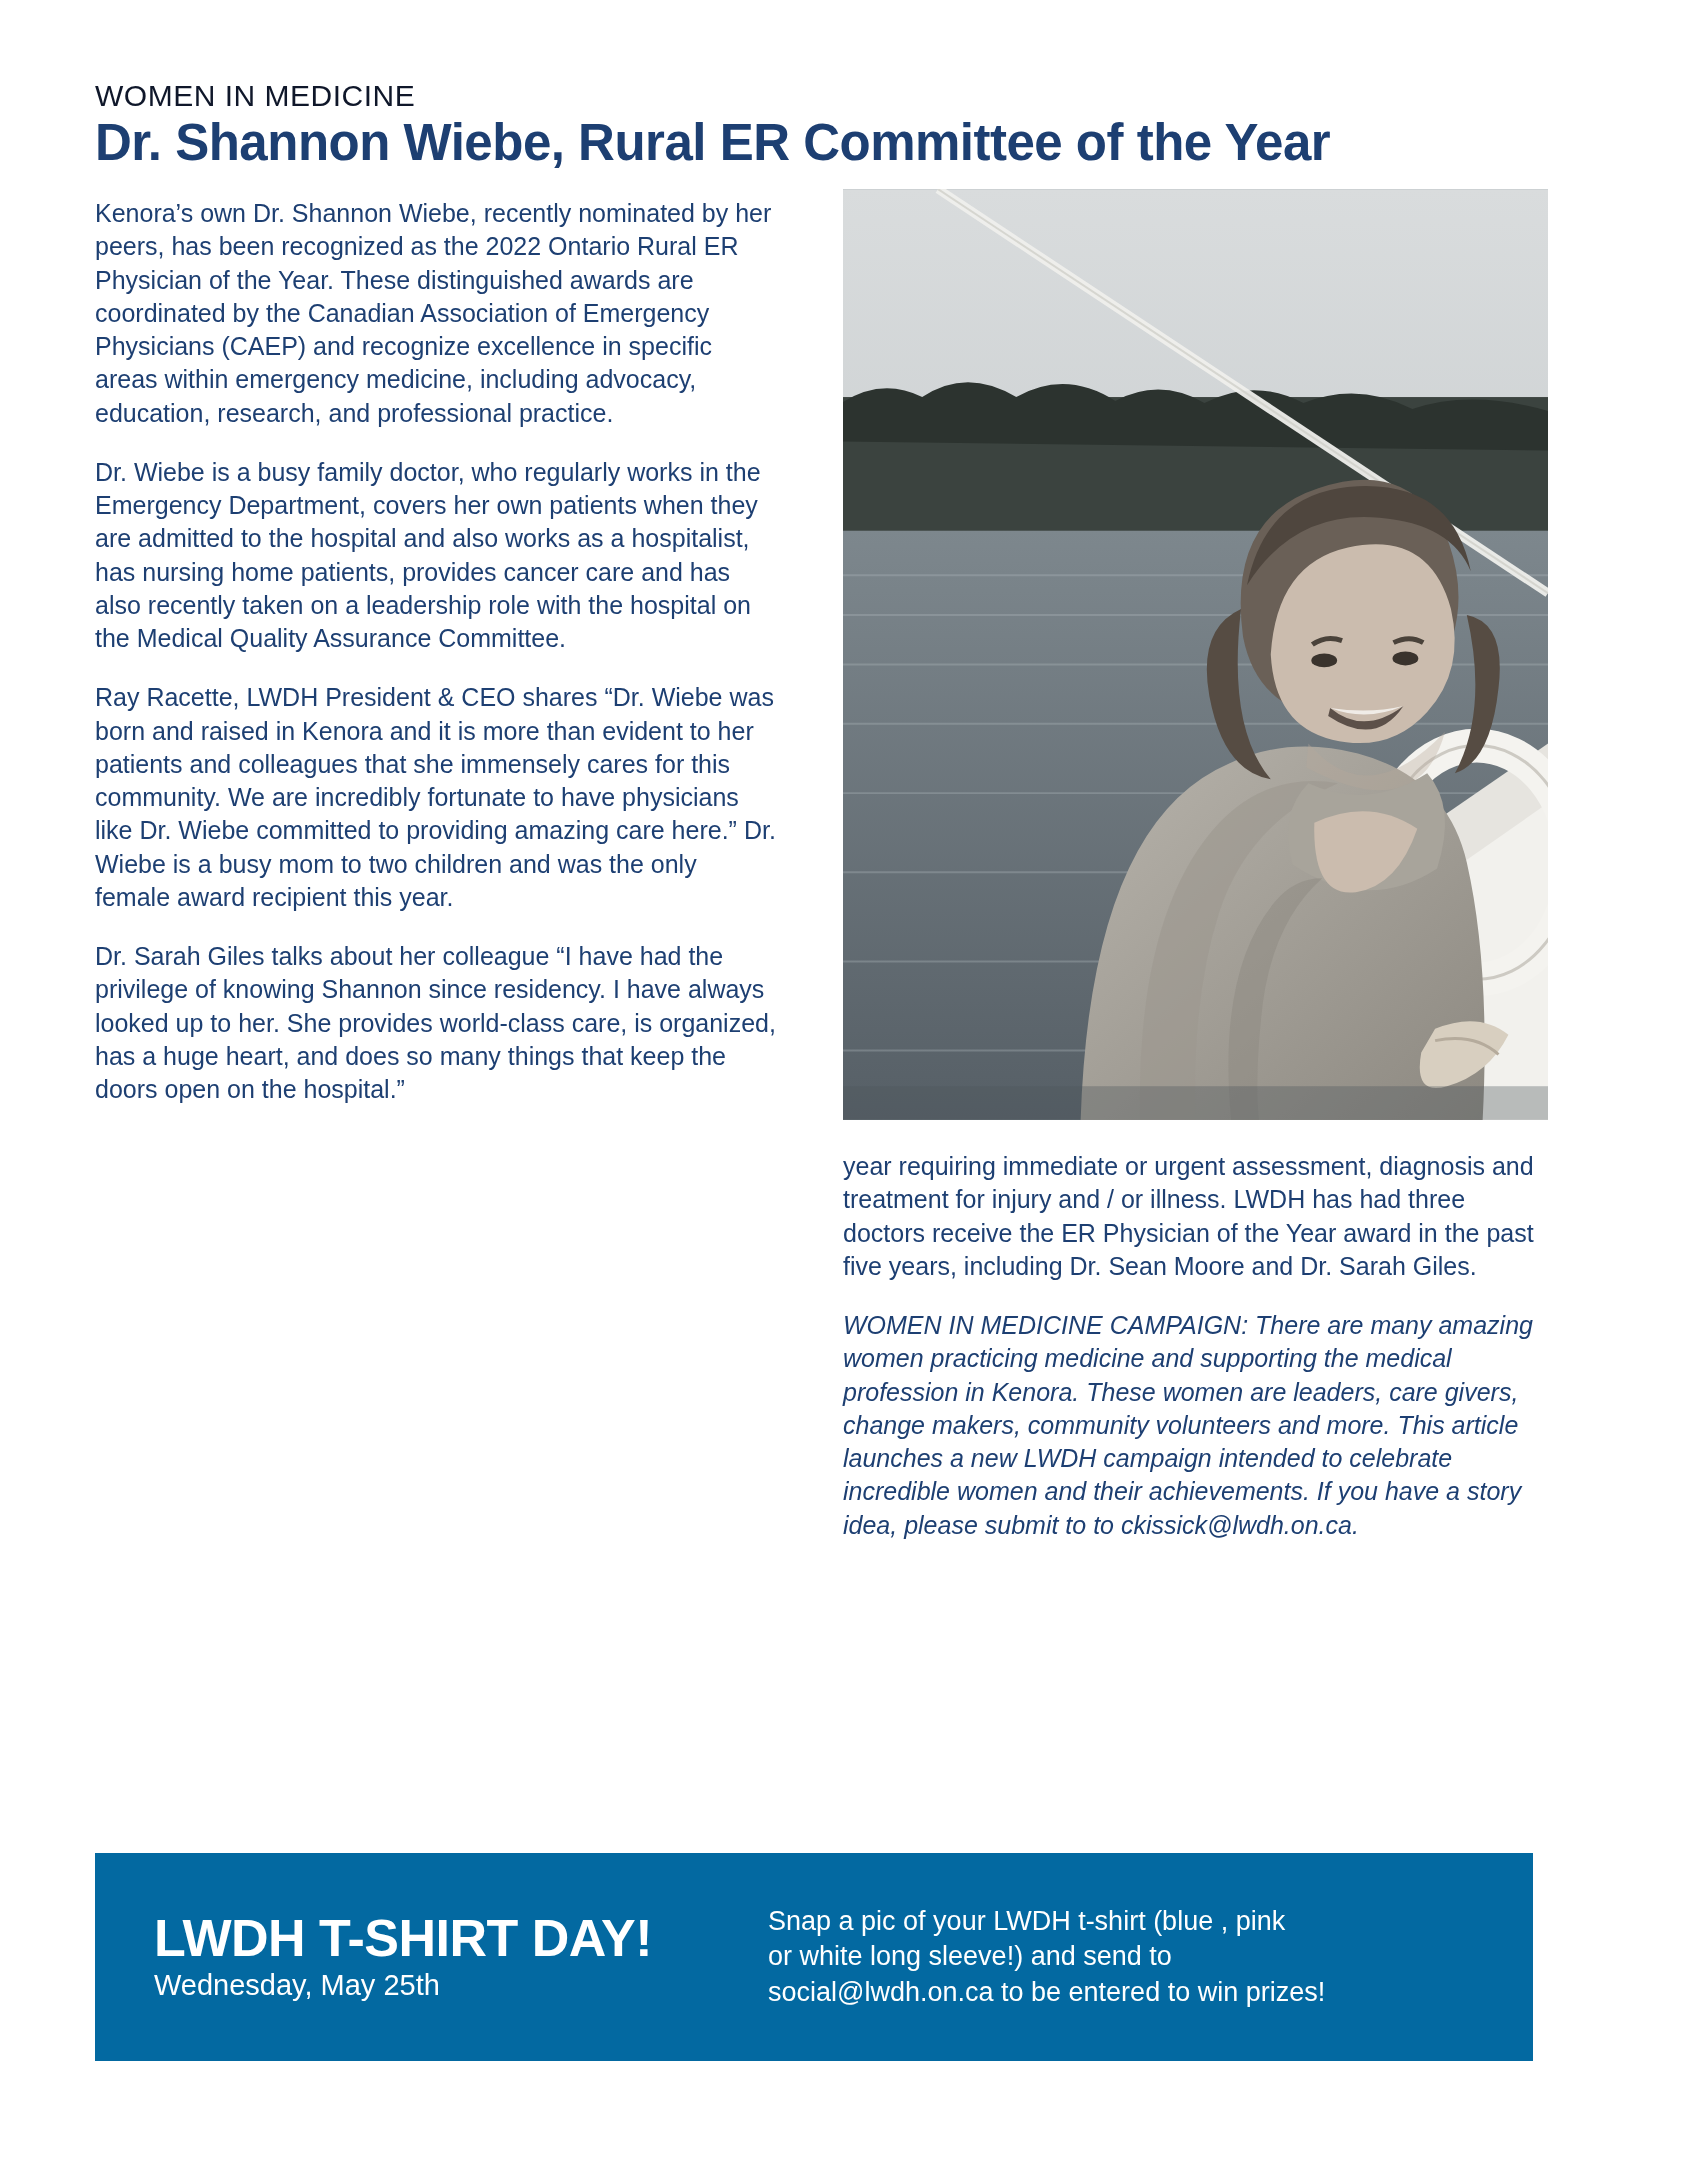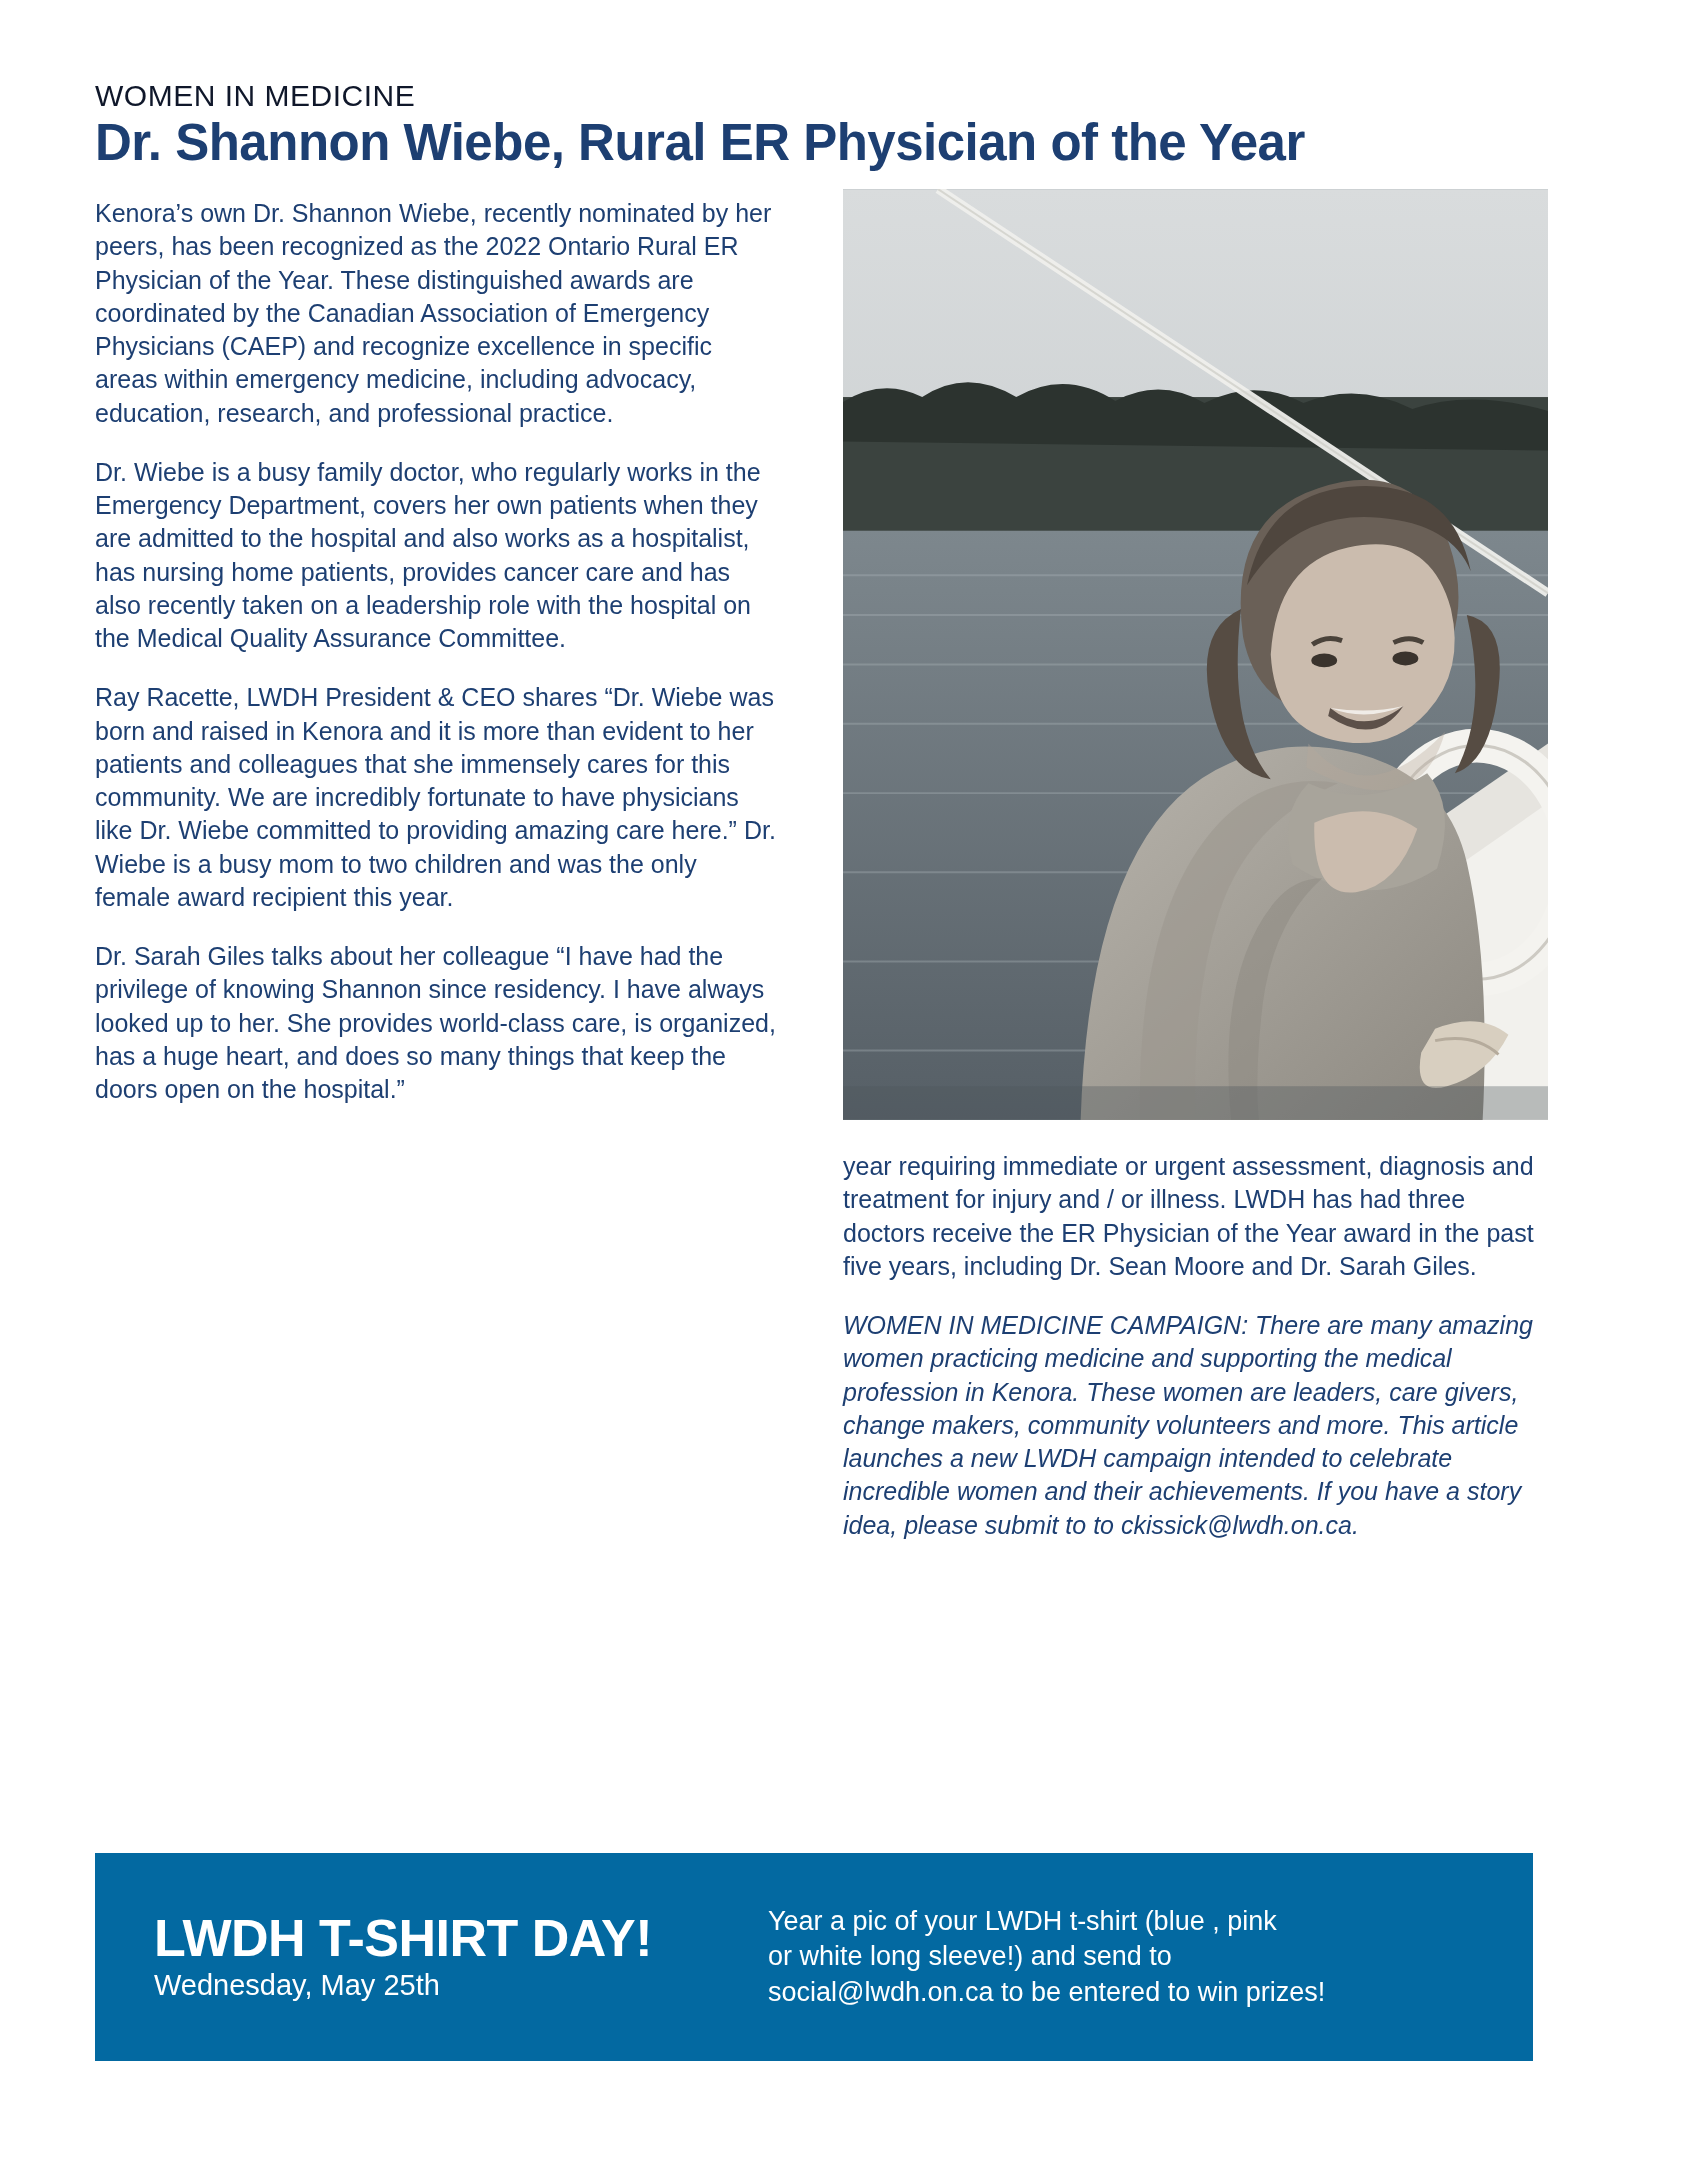--- a/index.html
+++ b/index.html
@@ -128,7 +128,7 @@
   <div class="content">
 
     <div class="kicker">WOMEN IN MEDICINE</div>
-    <h1 class="headline">Dr. Shannon Wiebe, Rural ER Physician of the Year</h1>
+    <h1 class="headline">Dr. Shannon Wiebe, Rural ER Committee of the Year</h1>
 
     <div class="cols">
 

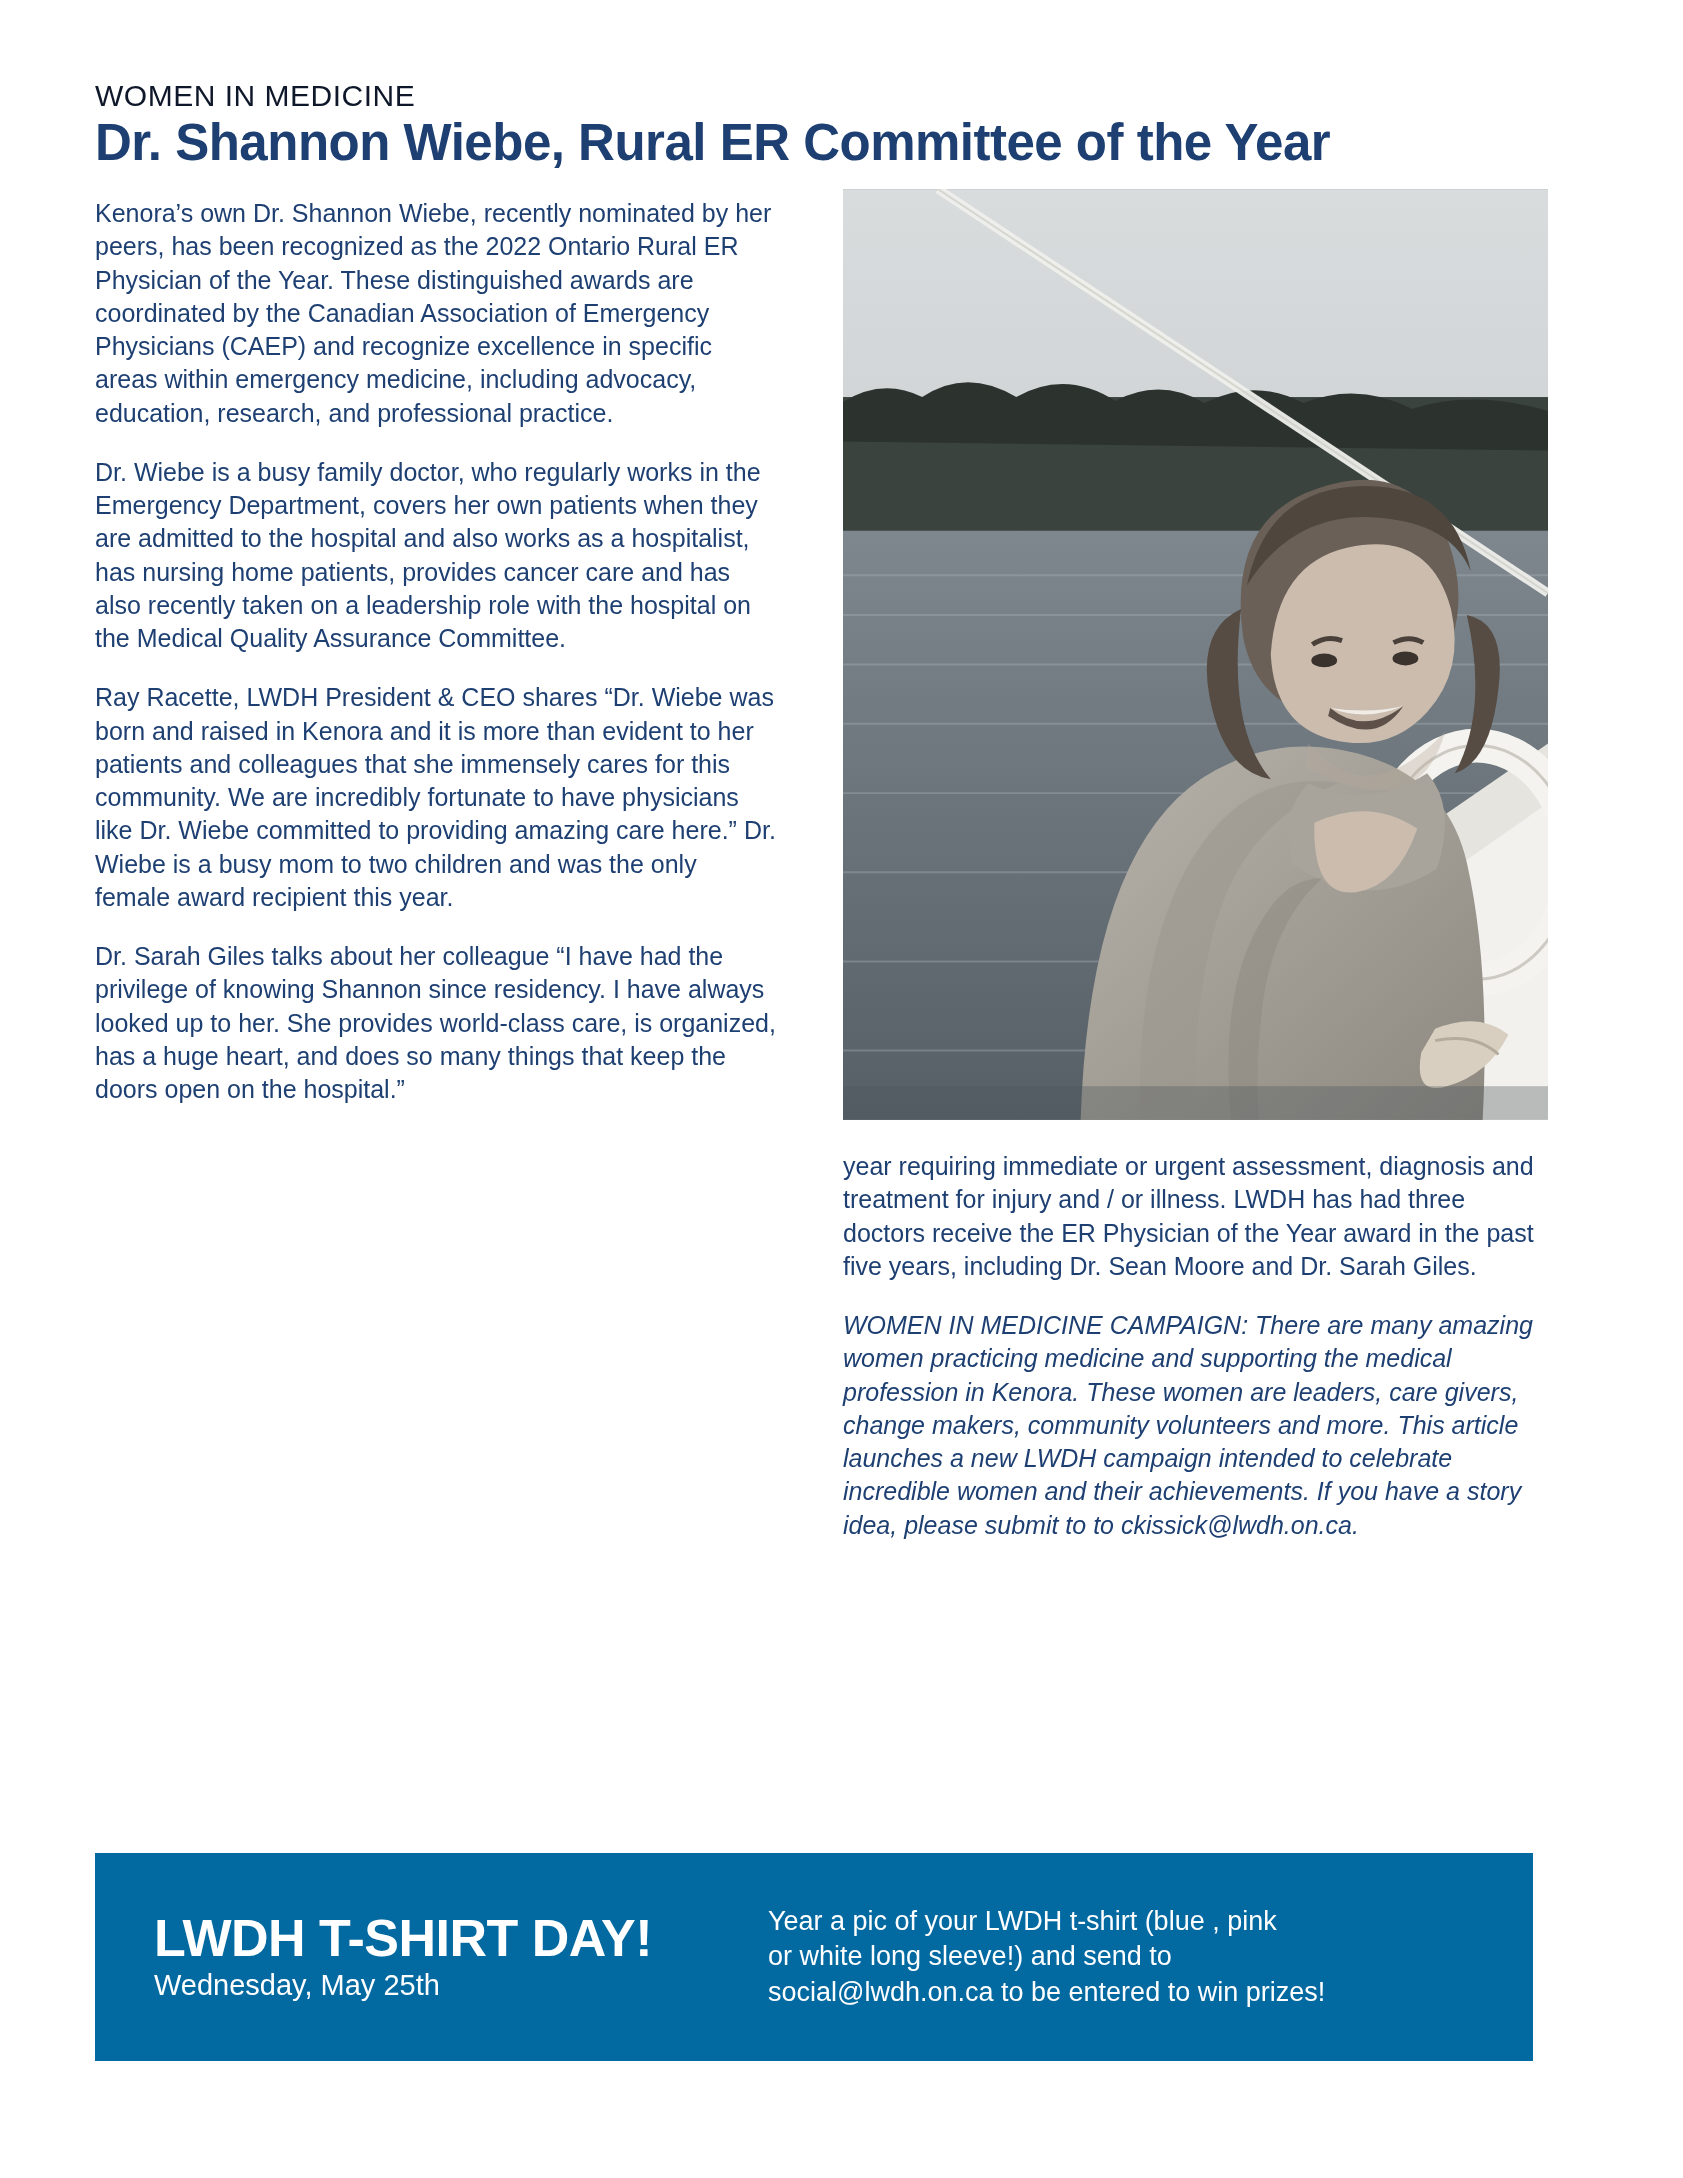--- a/index.html
+++ b/index.html
@@ -223,7 +223,7 @@
         <div class="banner-sub">Wednesday, May 25th</div>
       </div>
       <div class="banner-right">
-        <div>Year a pic of your LWDH t-shirt (blue , pink</div>
+        <div>Snap a pic of your LWDH t-shirt (blue , pink</div>
         <div>or white long sleeve!) and send to</div>
         <div>social@lwdh.on.ca to be entered to win prizes!</div>
       </div>

